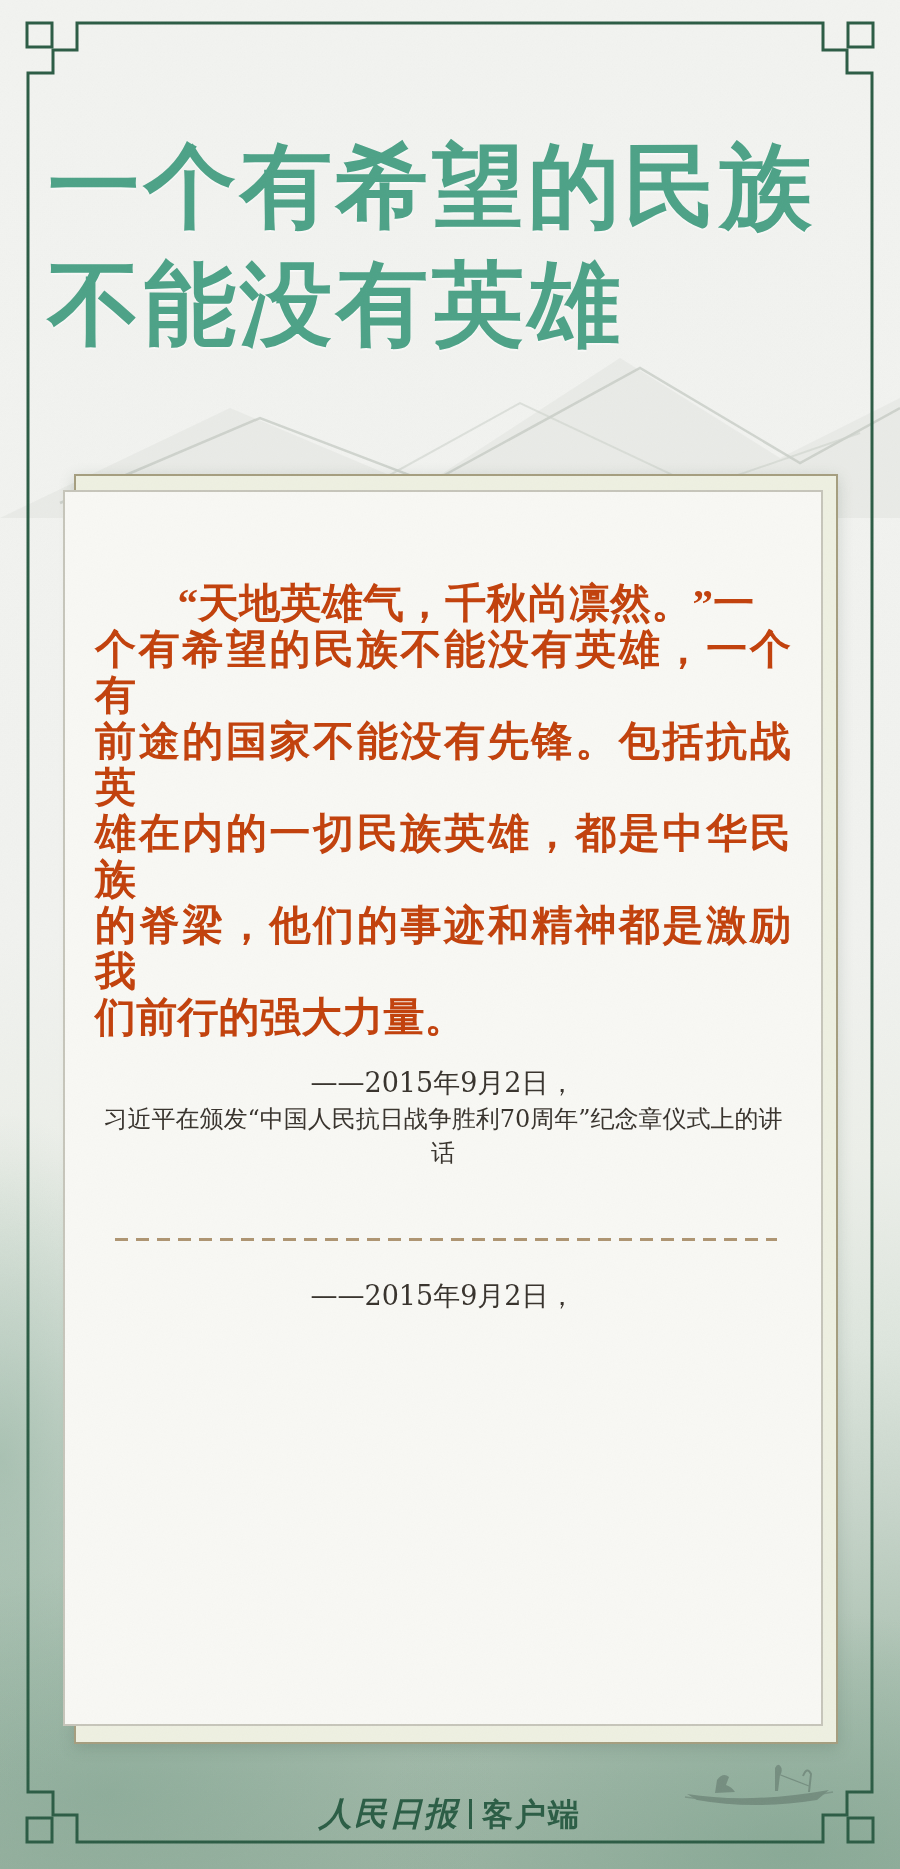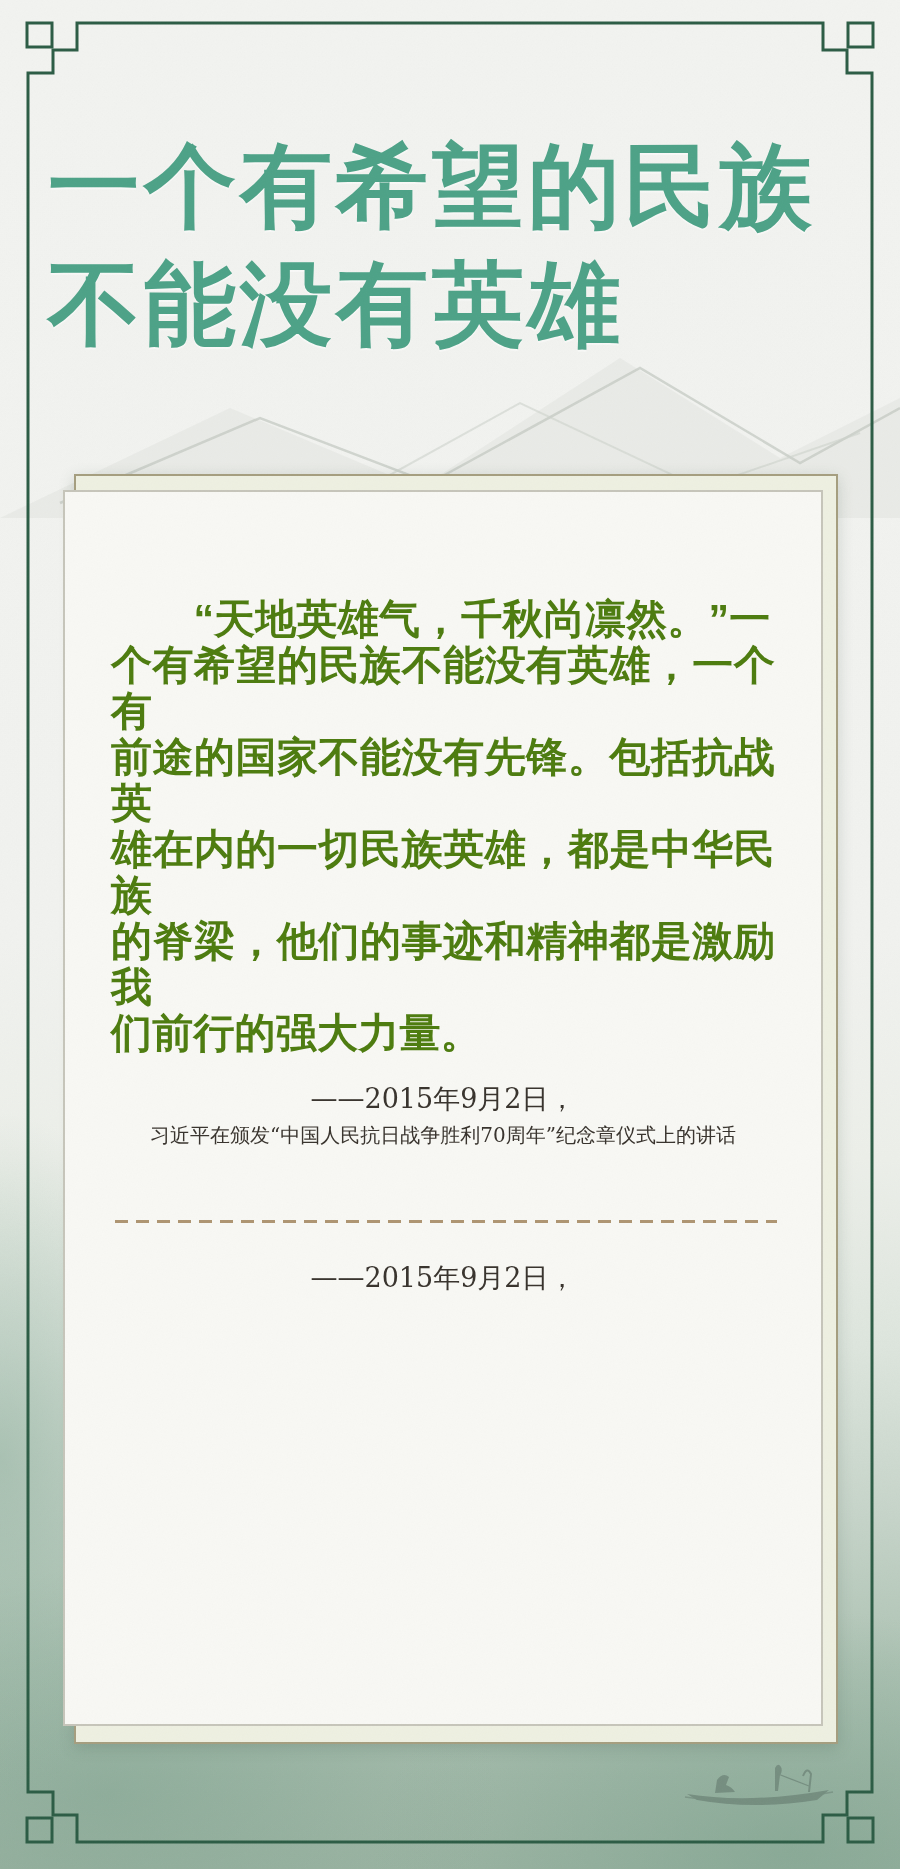--- a/index.html
+++ b/index.html
@@ -43,10 +43,10 @@
     padding:88px 30px 0 30px;
   }
   .para{
-    margin:16px;
-    font-family:Liberation Sans, sans-serif;
+    margin:0;
+    font-family:Liberation Serif, serif;
     font-weight:700;
-    color:#4d7c0f;
+    color:#c2410c;
     white-space:pre-wrap;
     text-align:justify;
   }

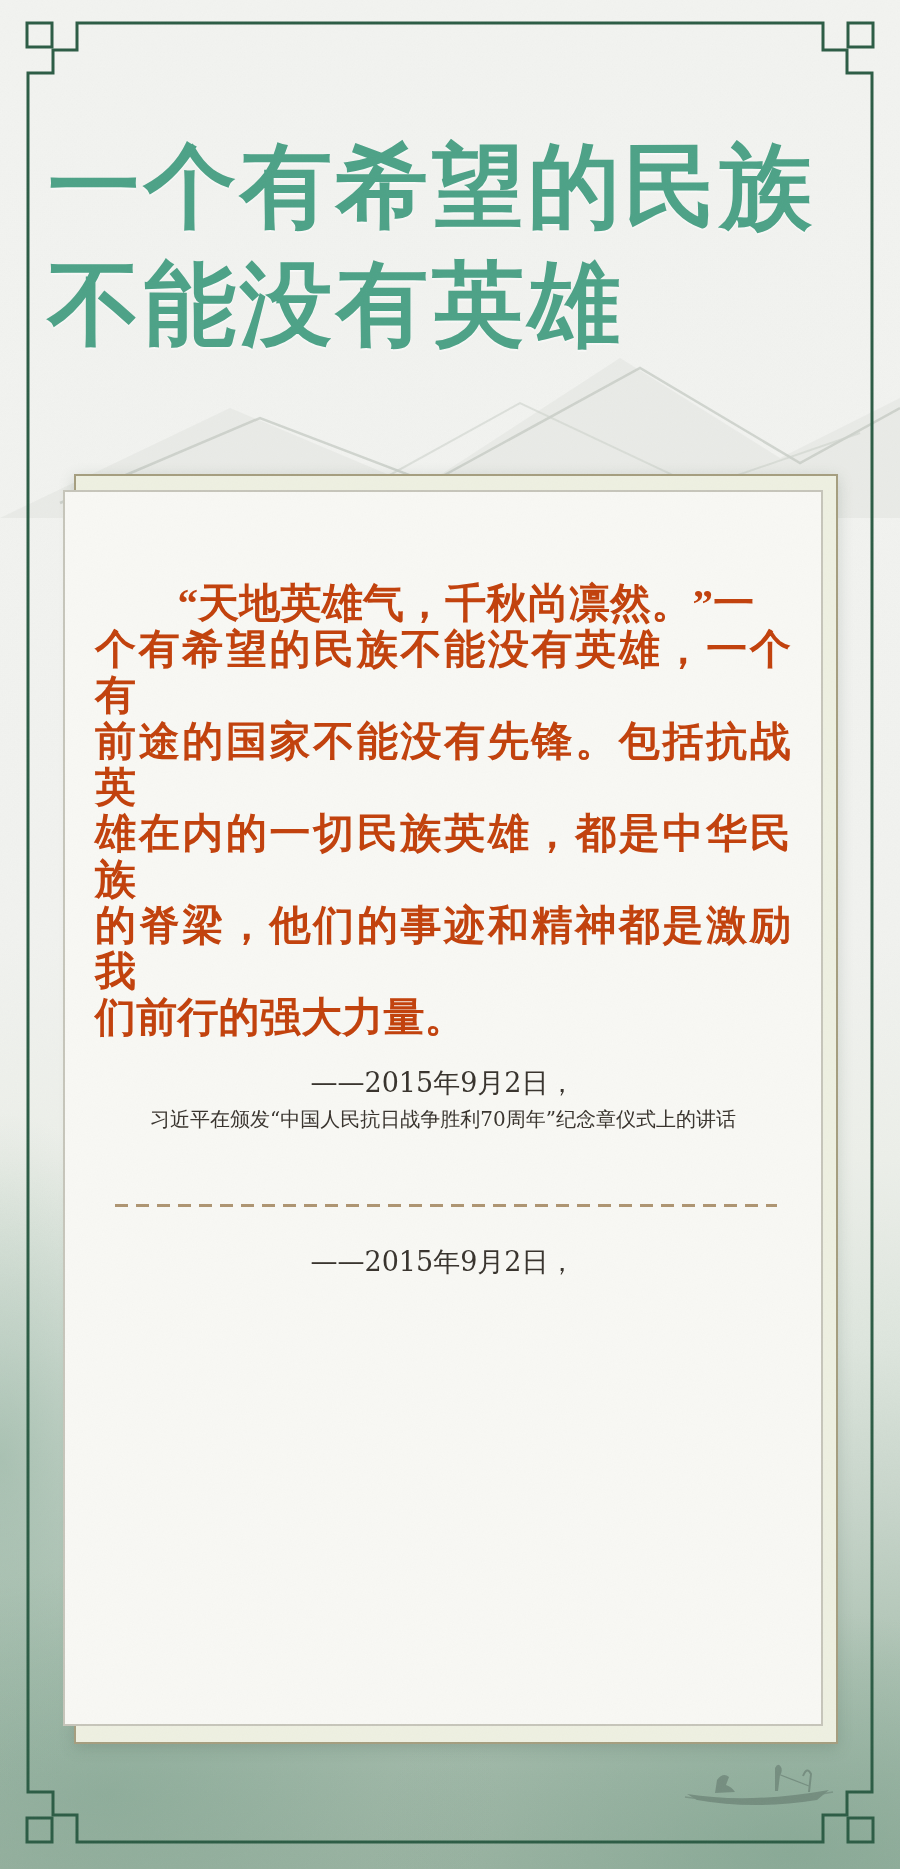--- a/index.html
+++ b/index.html
@@ -60,7 +60,7 @@
   .attr1{margin-top:24px;}
   .attr2{margin-top:36px;}
   .attr-date{font-size:27px;line-height:38px;}
-  .attr-src{font-size:20px;line-height:34px;}
+  .attr-src{font-size:24px;line-height:34px;}
   .divider{
     margin:68px 14px 0 20px;
     height:3px;

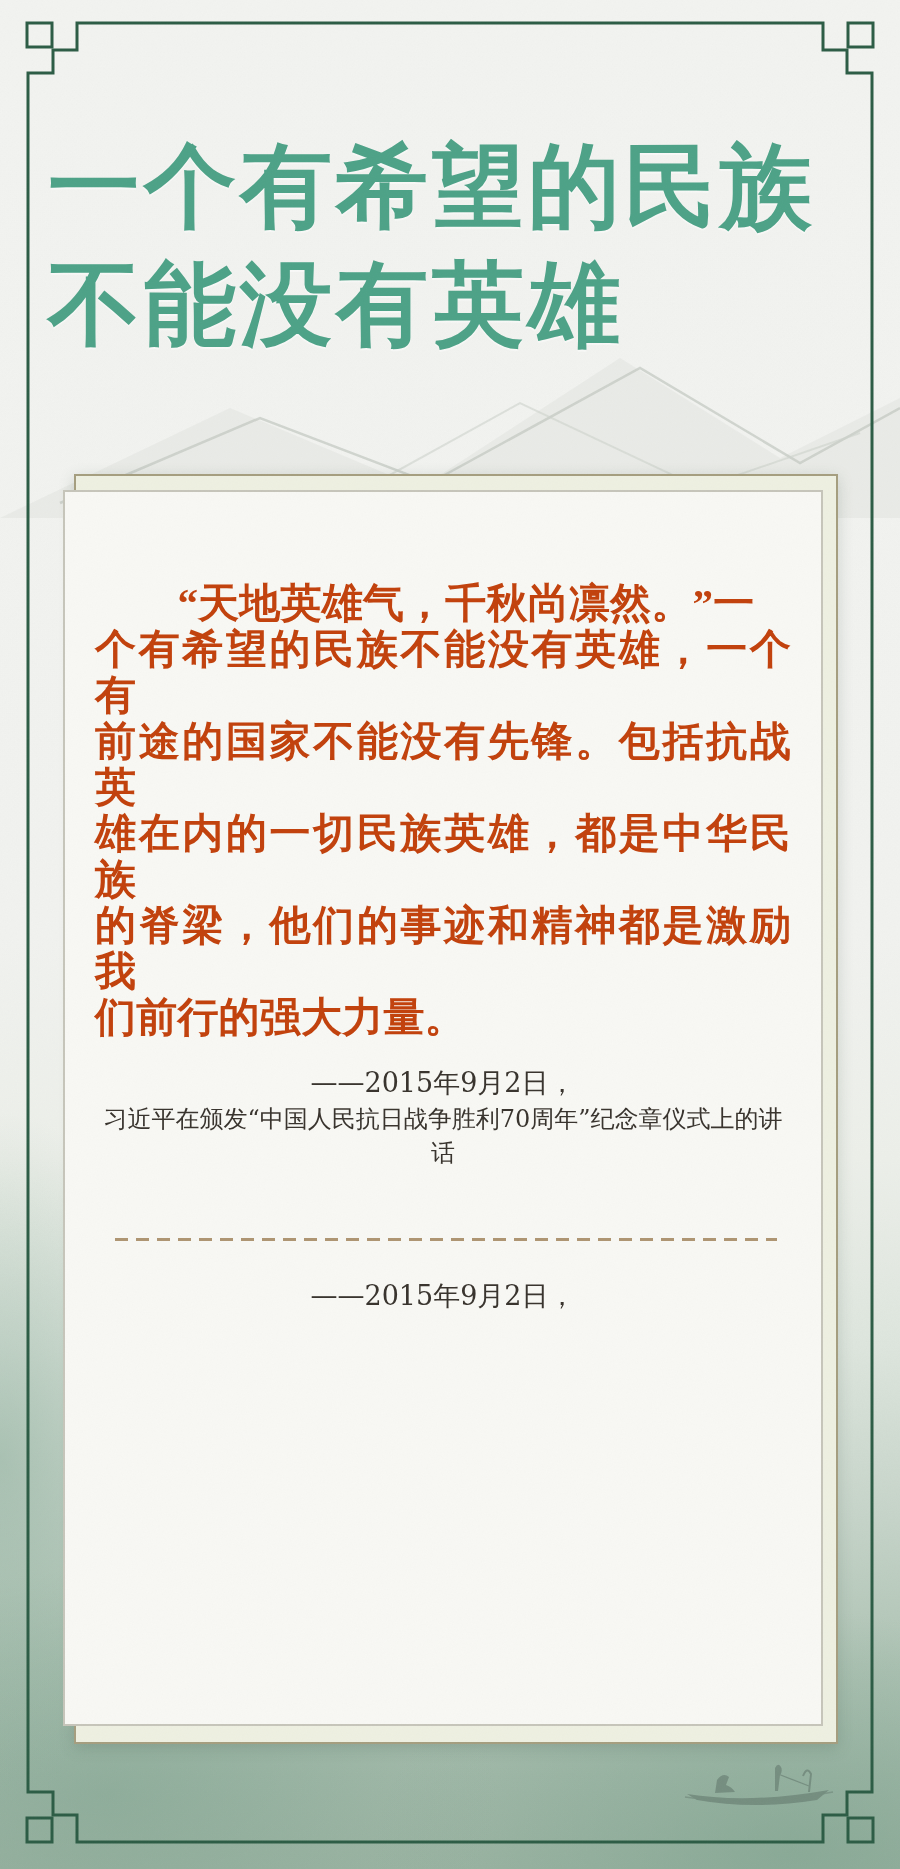--- a/index.html
+++ b/index.html
@@ -140,6 +140,11 @@
     </g>
   </svg>
 
+  <div class="footer-logo">
+    <span class="logo-script">人民日报</span>
+    <span class="logo-sep"></span>
+    <span class="logo-client">客户端</span>
+  </div>
 
   <svg class="grain" aria-hidden="true">
     <filter id="grainf">

